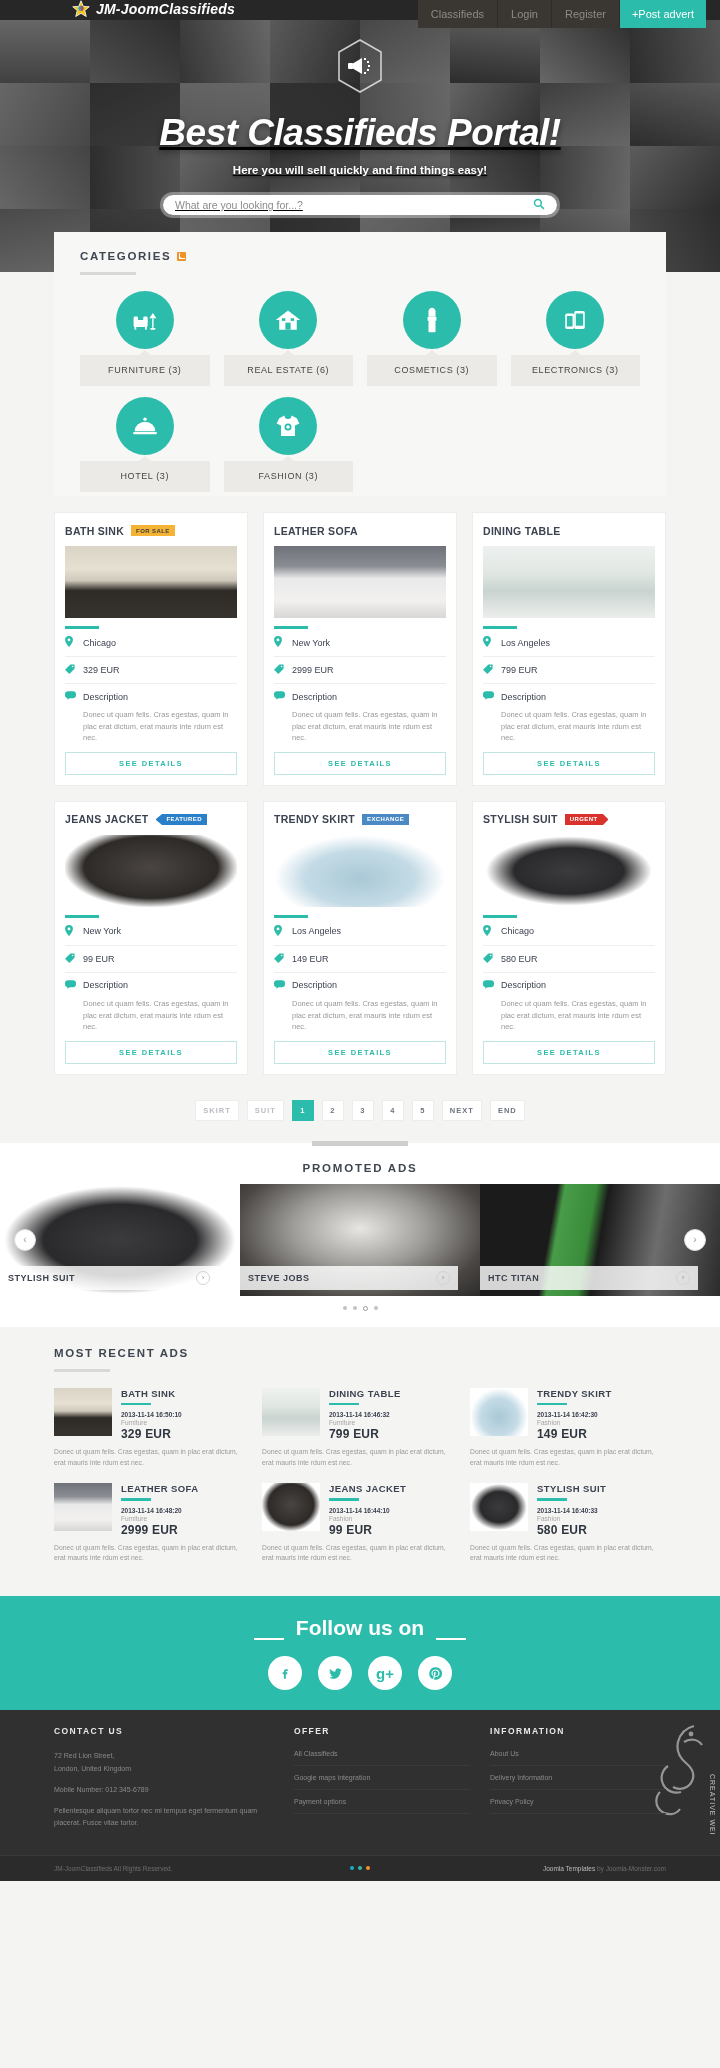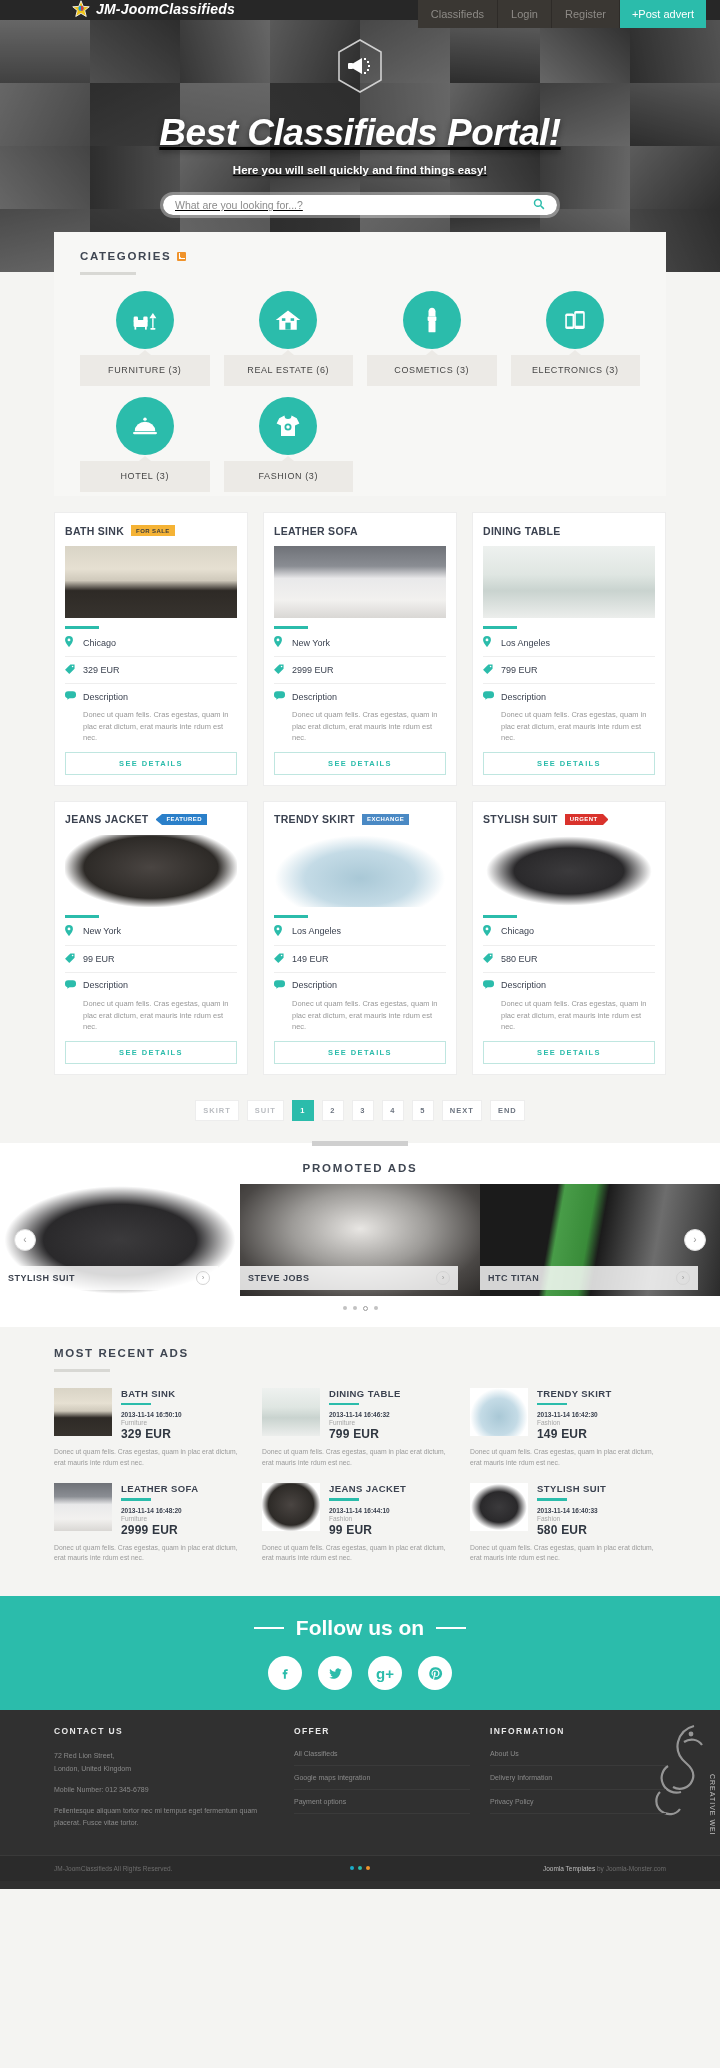--- a/index.html
+++ b/index.html
@@ -232,7 +232,7 @@
   
   .follow { background: #2bbcab; padding: 20px 0 20px; text-align: center; }
   .follow-title {
-    display: flex; align-items: center; justify-content: center; gap: 12px;
+    display: flex; align-items: flex-end; justify-content: center; gap: 12px;
     color: #fff; font-size: 21px; font-weight: bold; margin-bottom: 16px;
   }
   .follow-title .rule { width: 30px; height: 2px; background: #fff; display: block; }

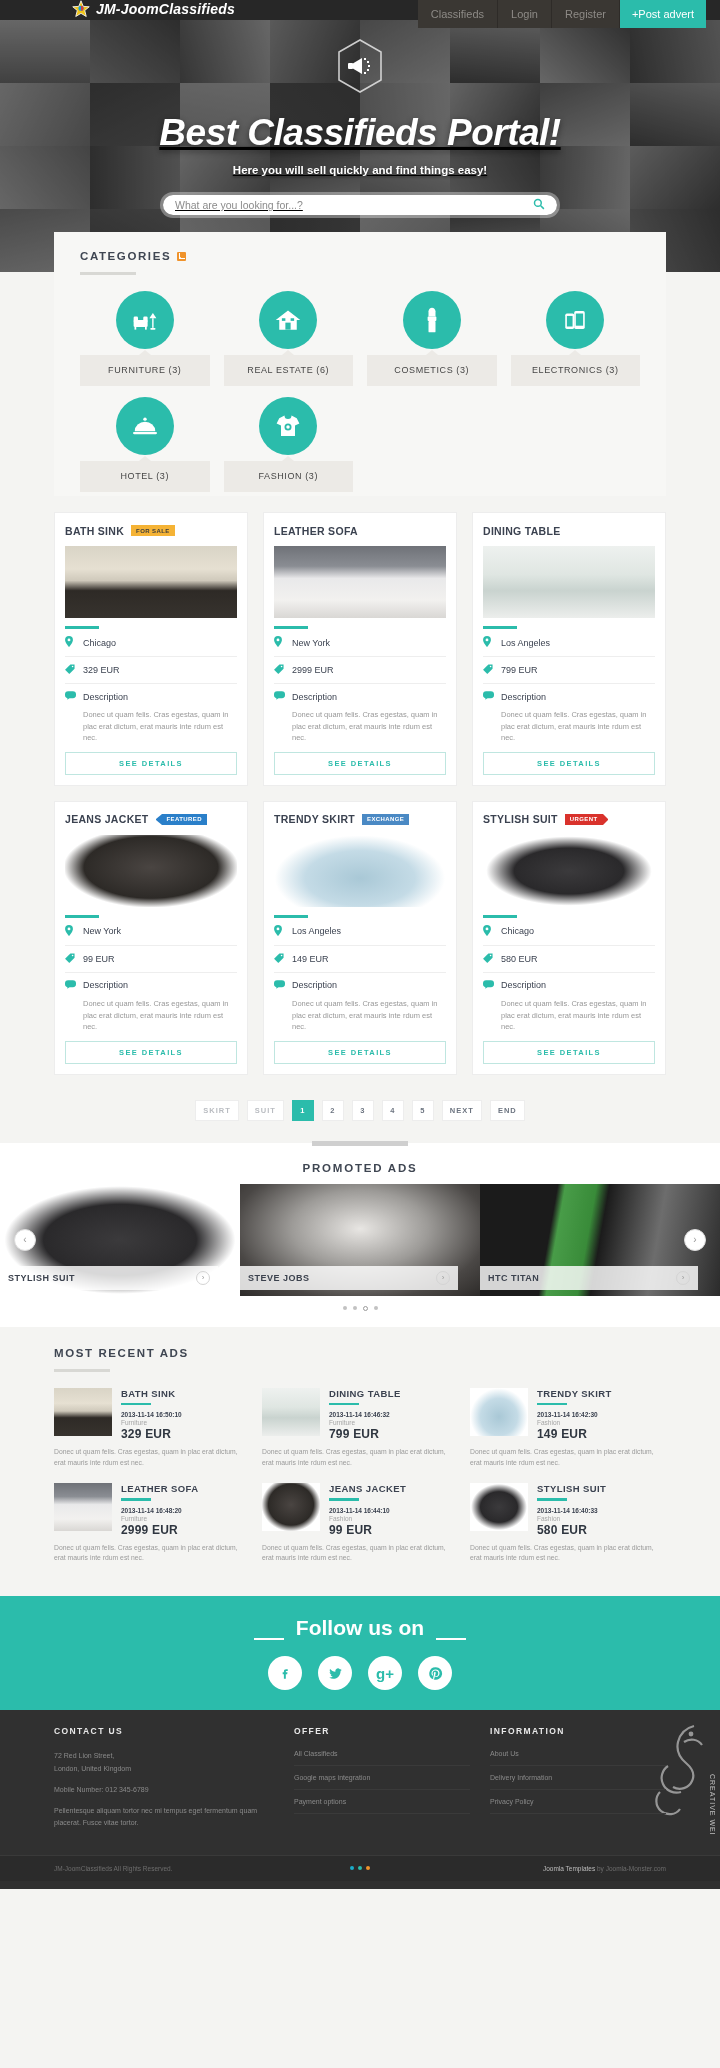--- a/index.html
+++ b/index.html
@@ -244,7 +244,7 @@
   }
 
   
-  .footer { background: #303030; padding: 16px 0 8px; position: relative; overflow: hidden; }
+  .footer { background: #303030; padding: 16px 0 0; position: relative; overflow: hidden; }
   .footer-cols { display: grid; grid-template-columns: 1.25fr 1fr 1fr; gap: 0 20px; padding-bottom: 16px; }
   .f-title {
     color: #e8e8e8; font-size: 8.5px; font-weight: bold; letter-spacing: 1.4px;

